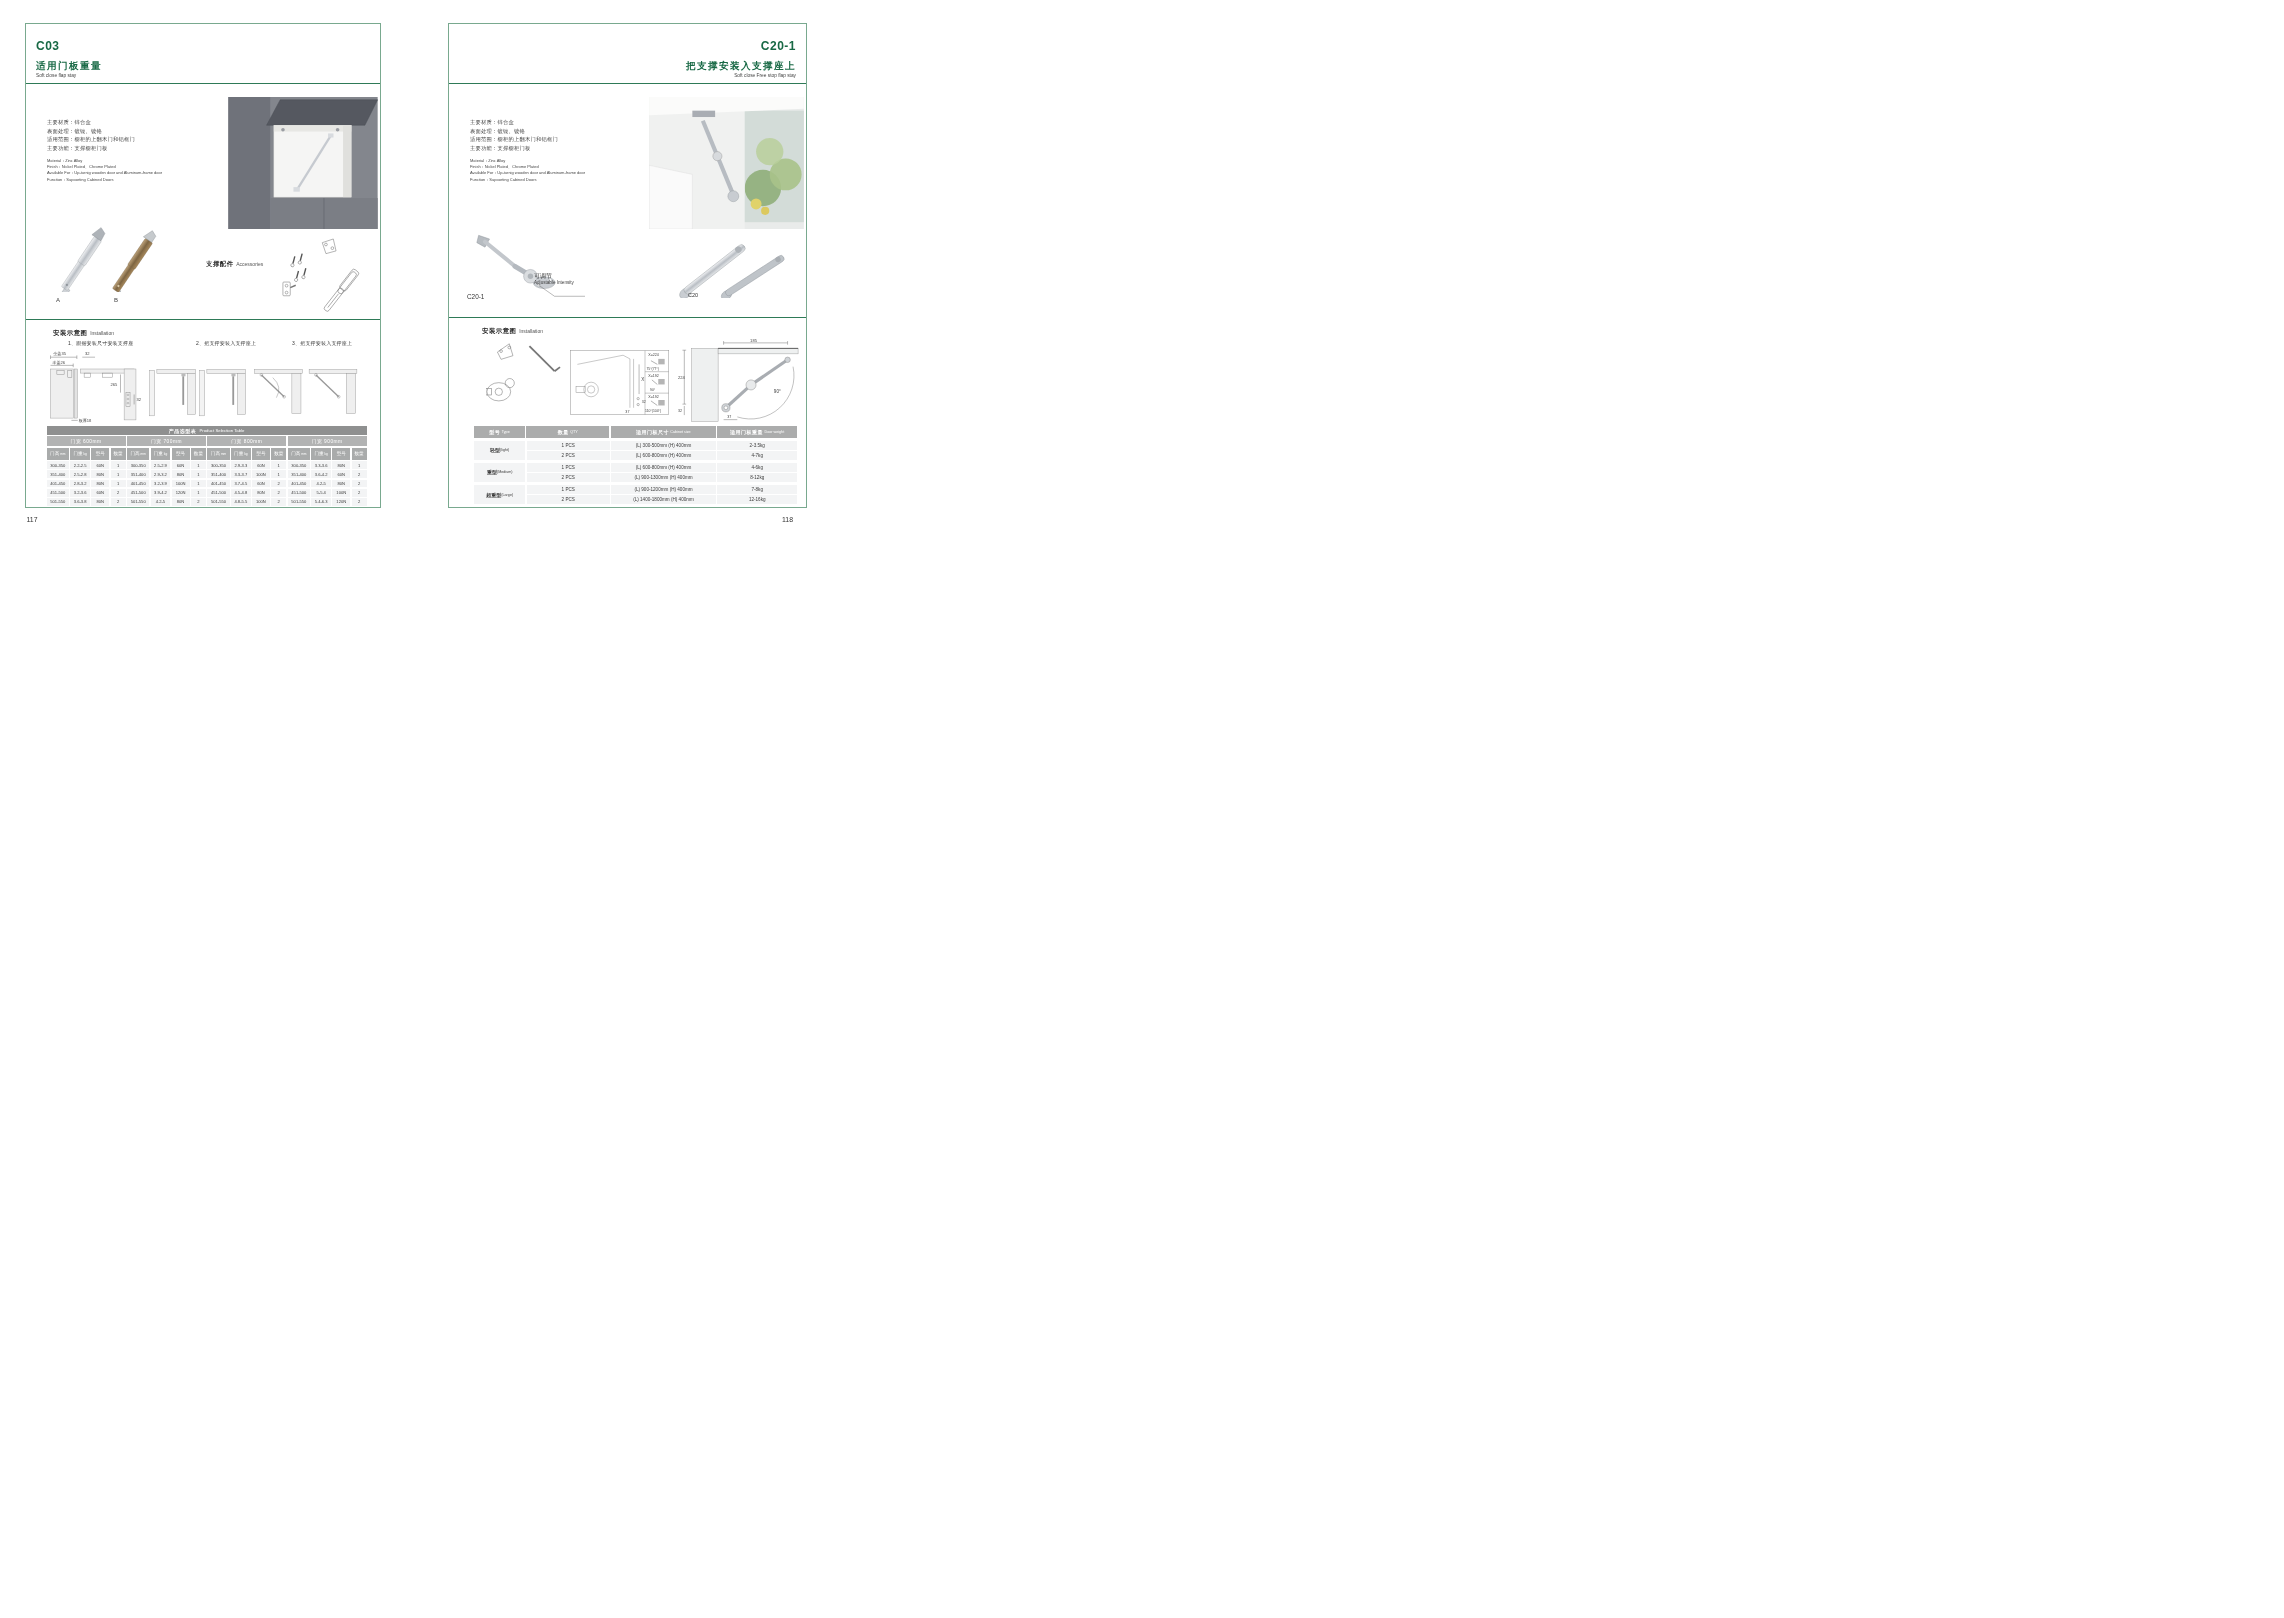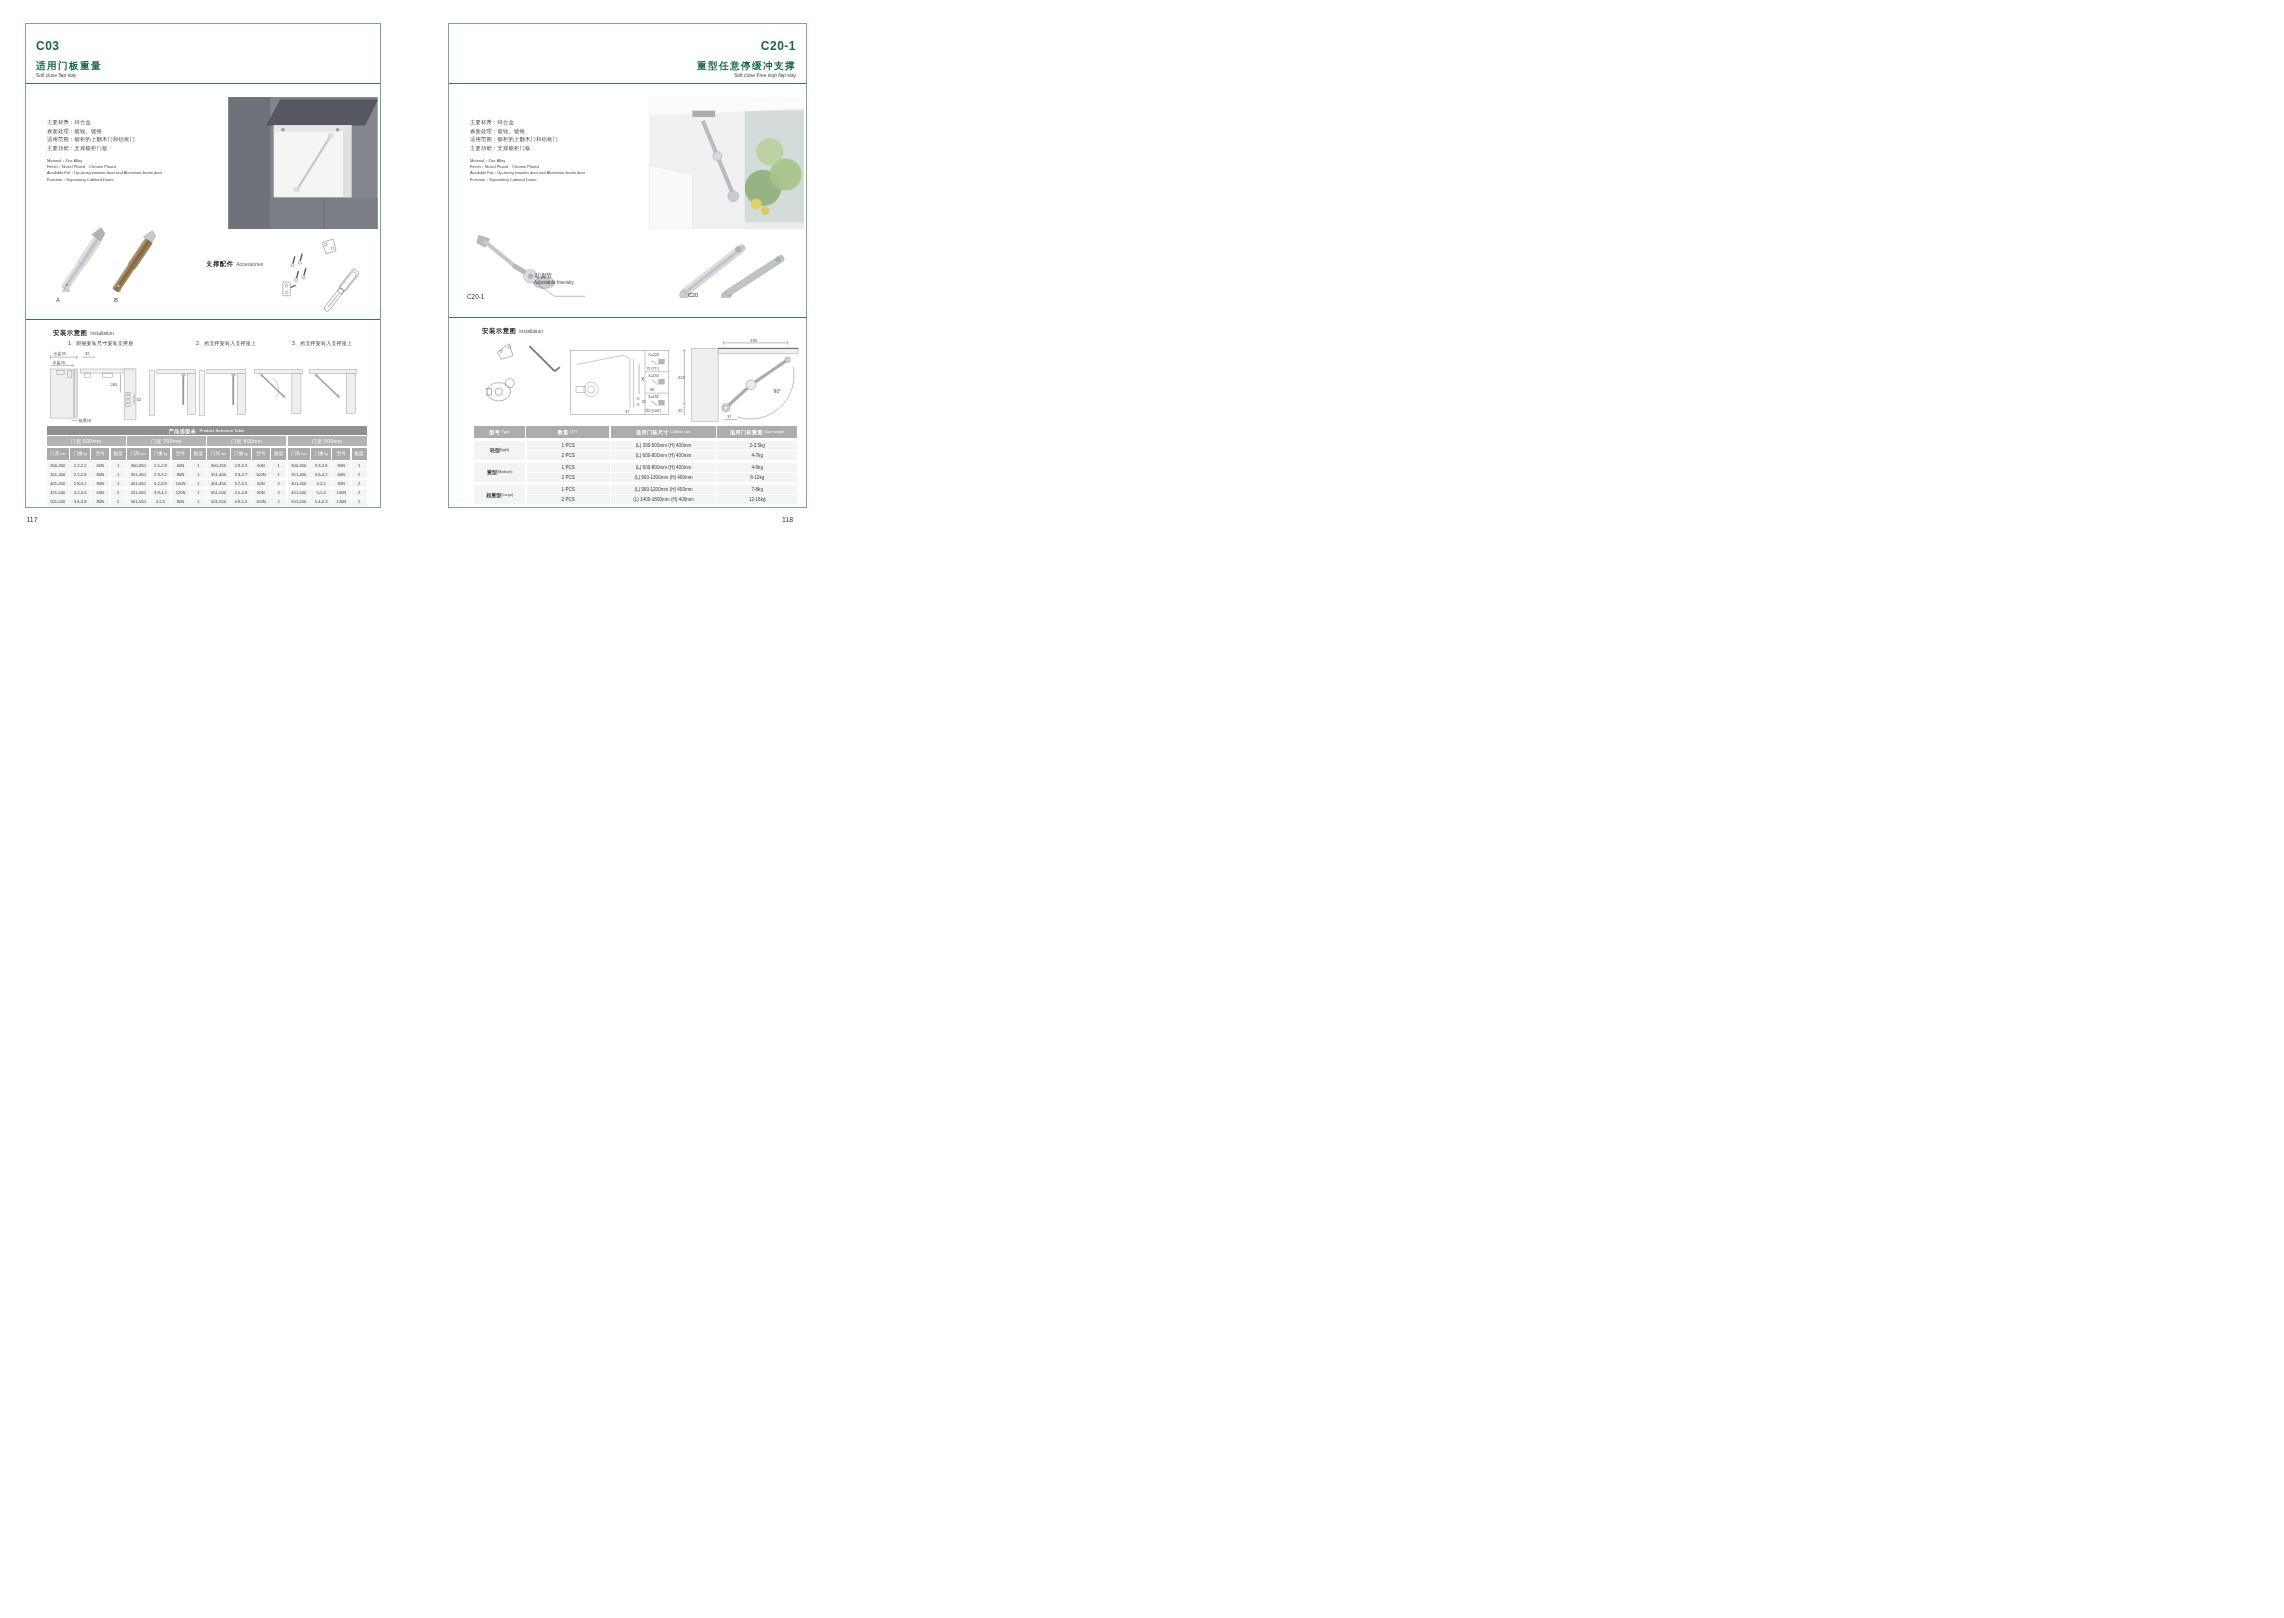--- a/index.html
+++ b/index.html
@@ -391,7 +391,7 @@
 
 <div class="page" id="page-right">
   <div class="p-code">C20-1</div>
-  <div class="p-title-cn">重型任意停缓冲支撑</div>
+  <div class="p-title-cn">把支撑安装入支撑座上</div>
   <div class="p-title-en">Soft close Free stop flap stay</div>
   <div class="p-sep"></div>
 

